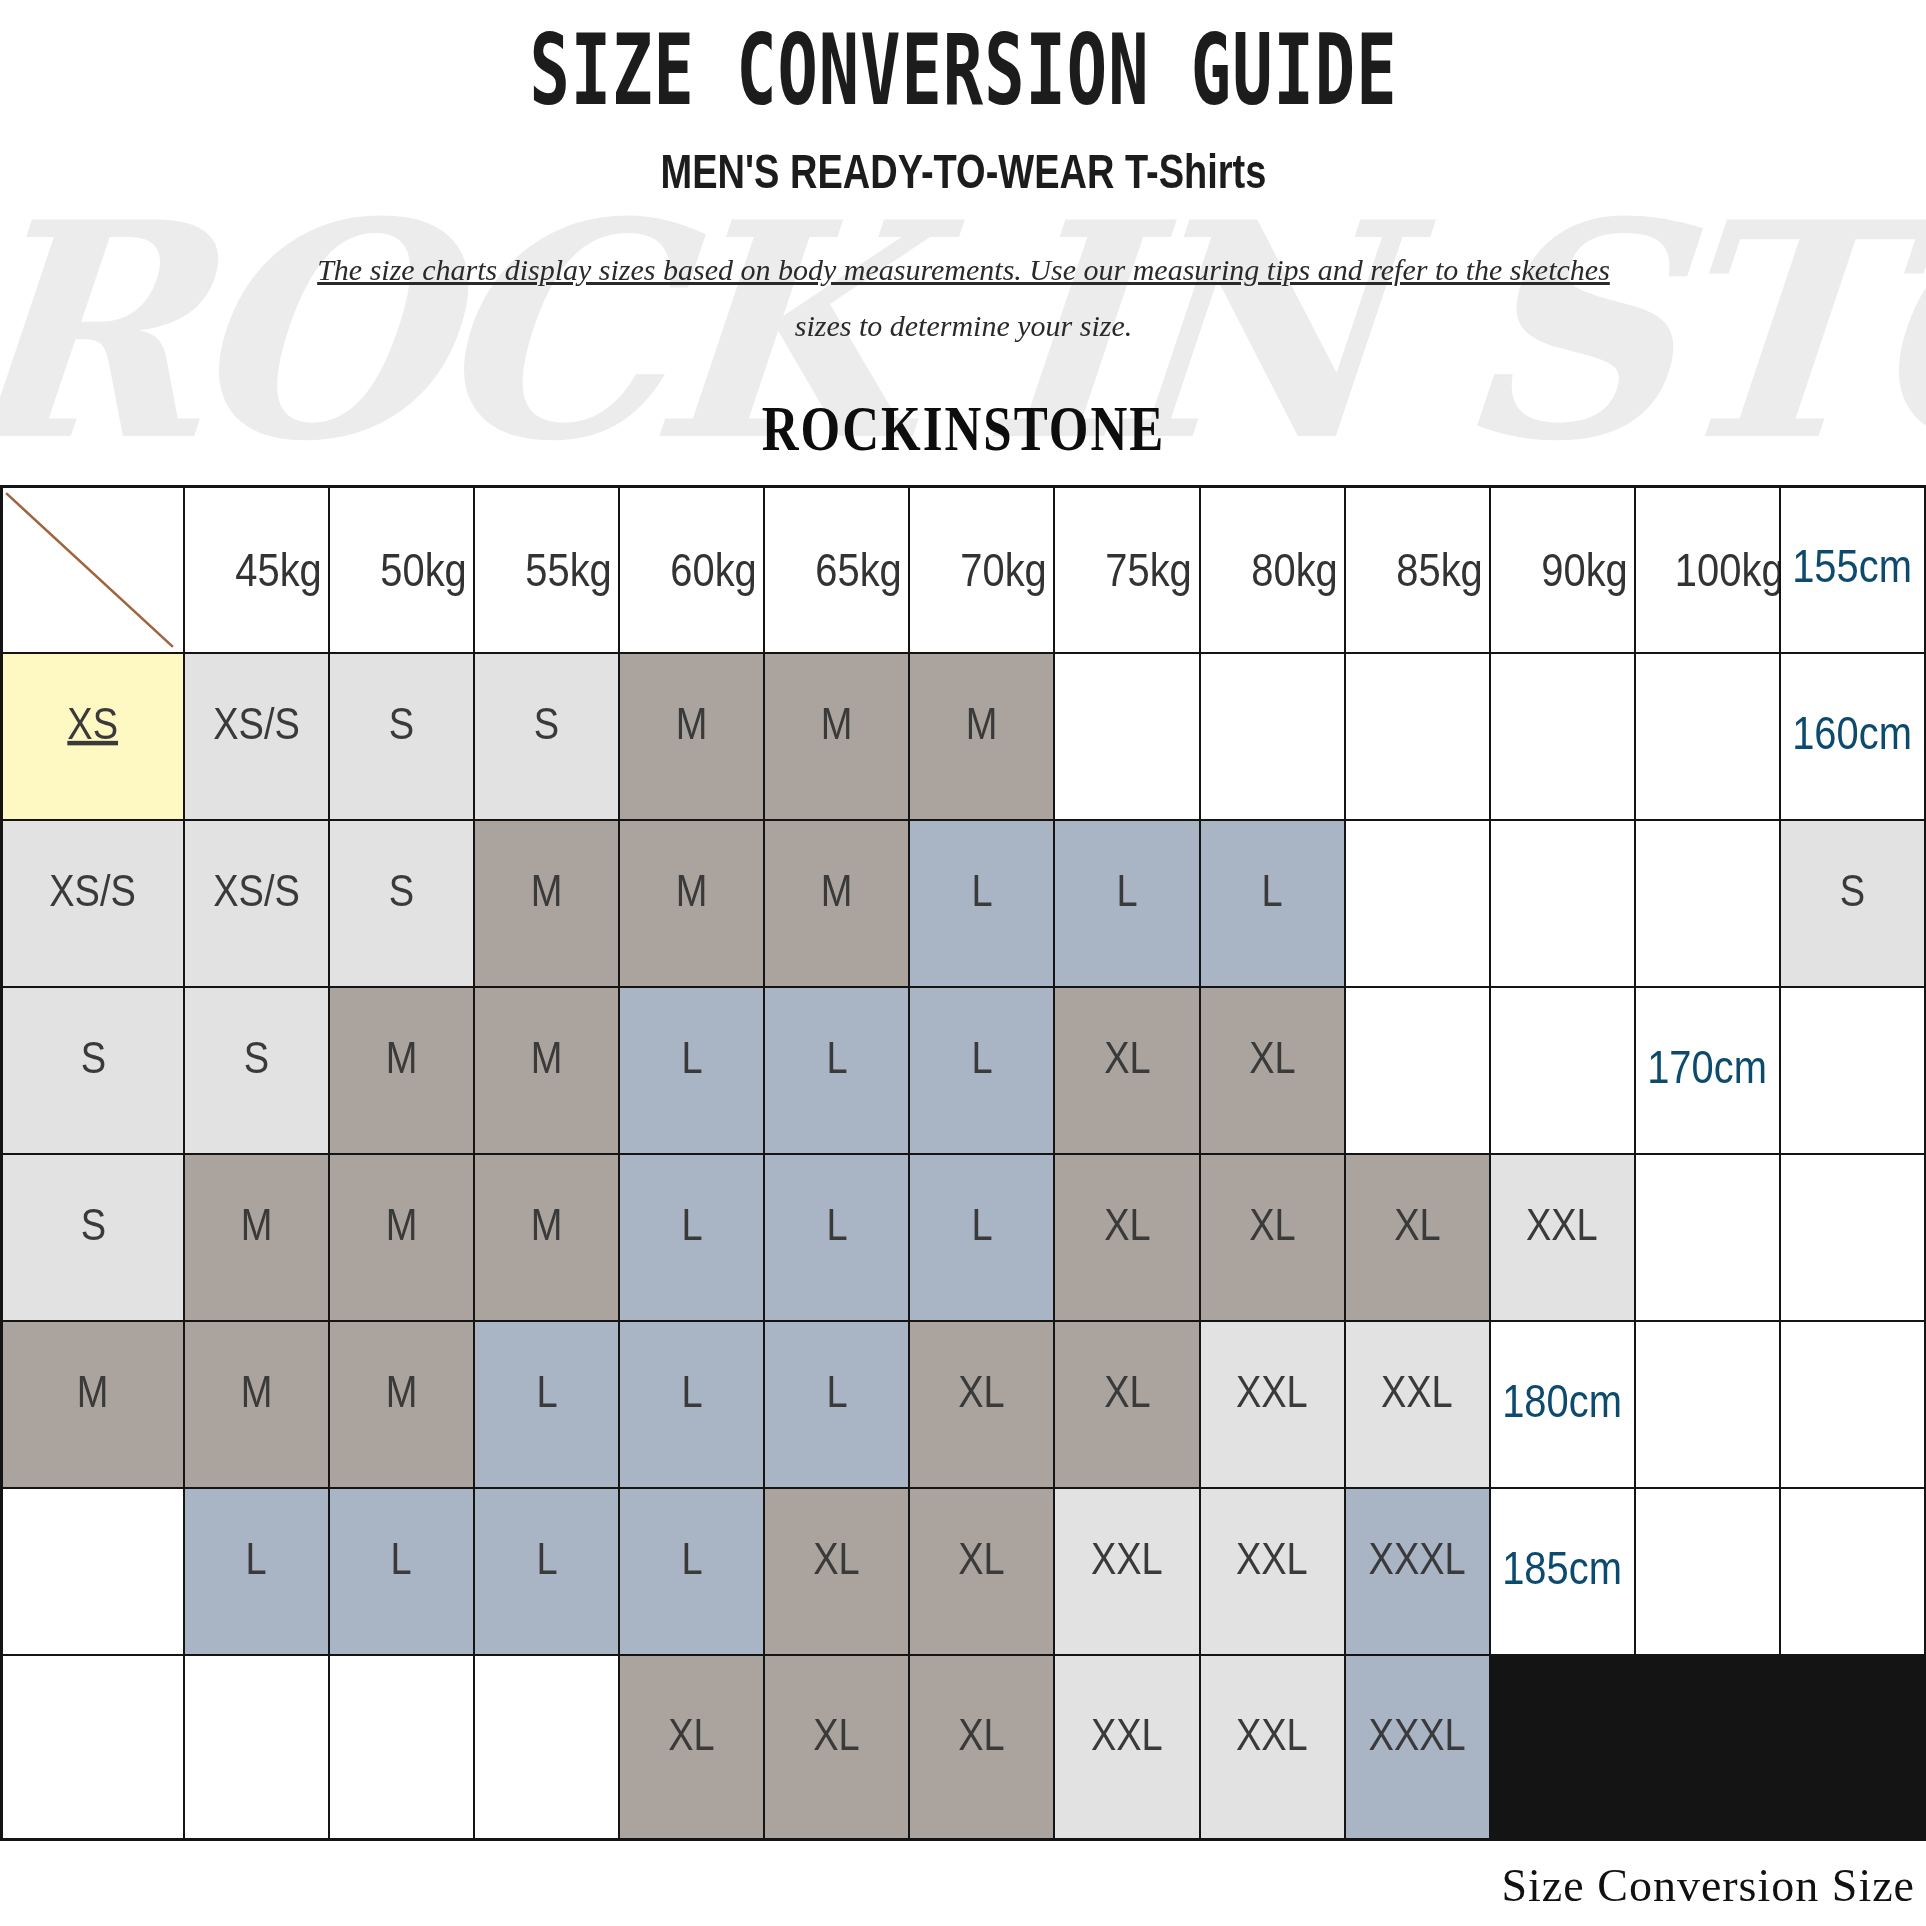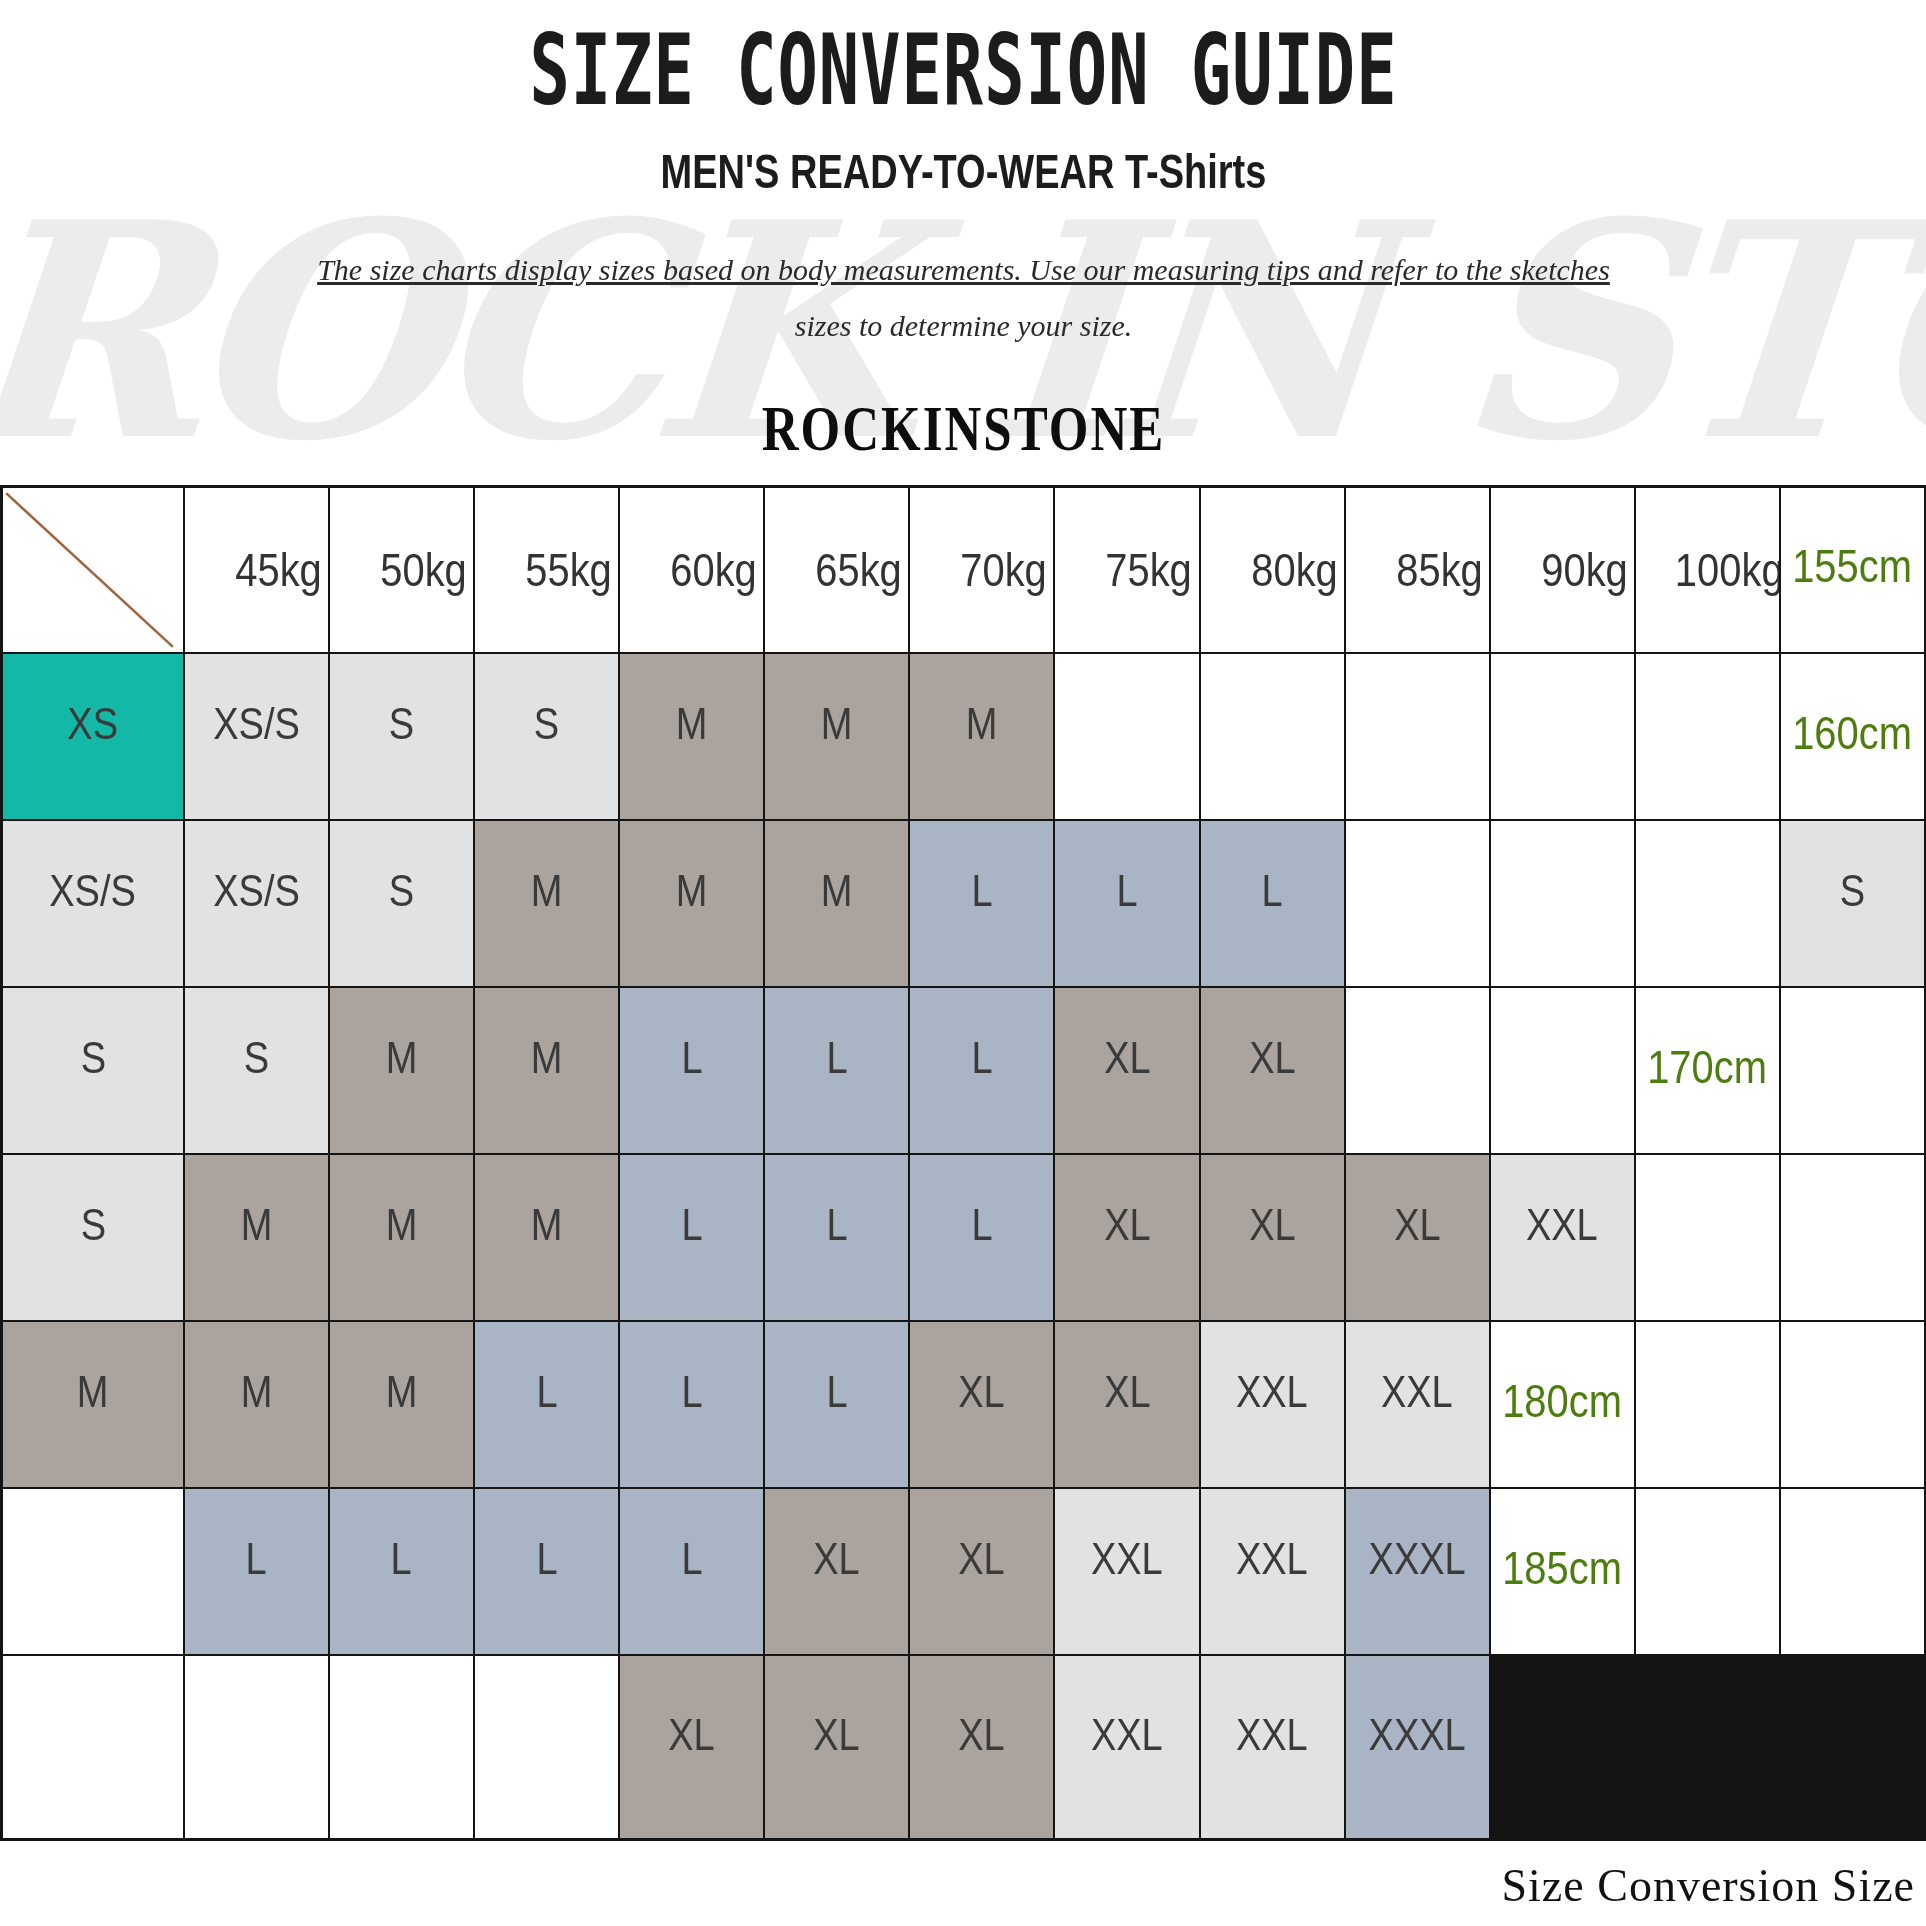--- a/index.html
+++ b/index.html
@@ -51,7 +51,7 @@
   .corner{position:relative;}
   .corner svg{position:absolute;top:0;left:0;width:100%;height:100%;}
   .hcell{font-size:42px;color:#333333;padding-left:44px;}
-  .lcell{font-size:42px;color:#4d7c0f;padding-bottom:8px;box-sizing:border-box;}
+  .lcell{font-size:42px;color:#0c4a6e;padding-bottom:8px;box-sizing:border-box;}
   .dcell{font-size:40px;color:#3a3a3a;padding-bottom:26px;box-sizing:border-box;}
   .tall{display:inline-block;transform:scale(0.95,1.12);white-space:nowrap;}
   

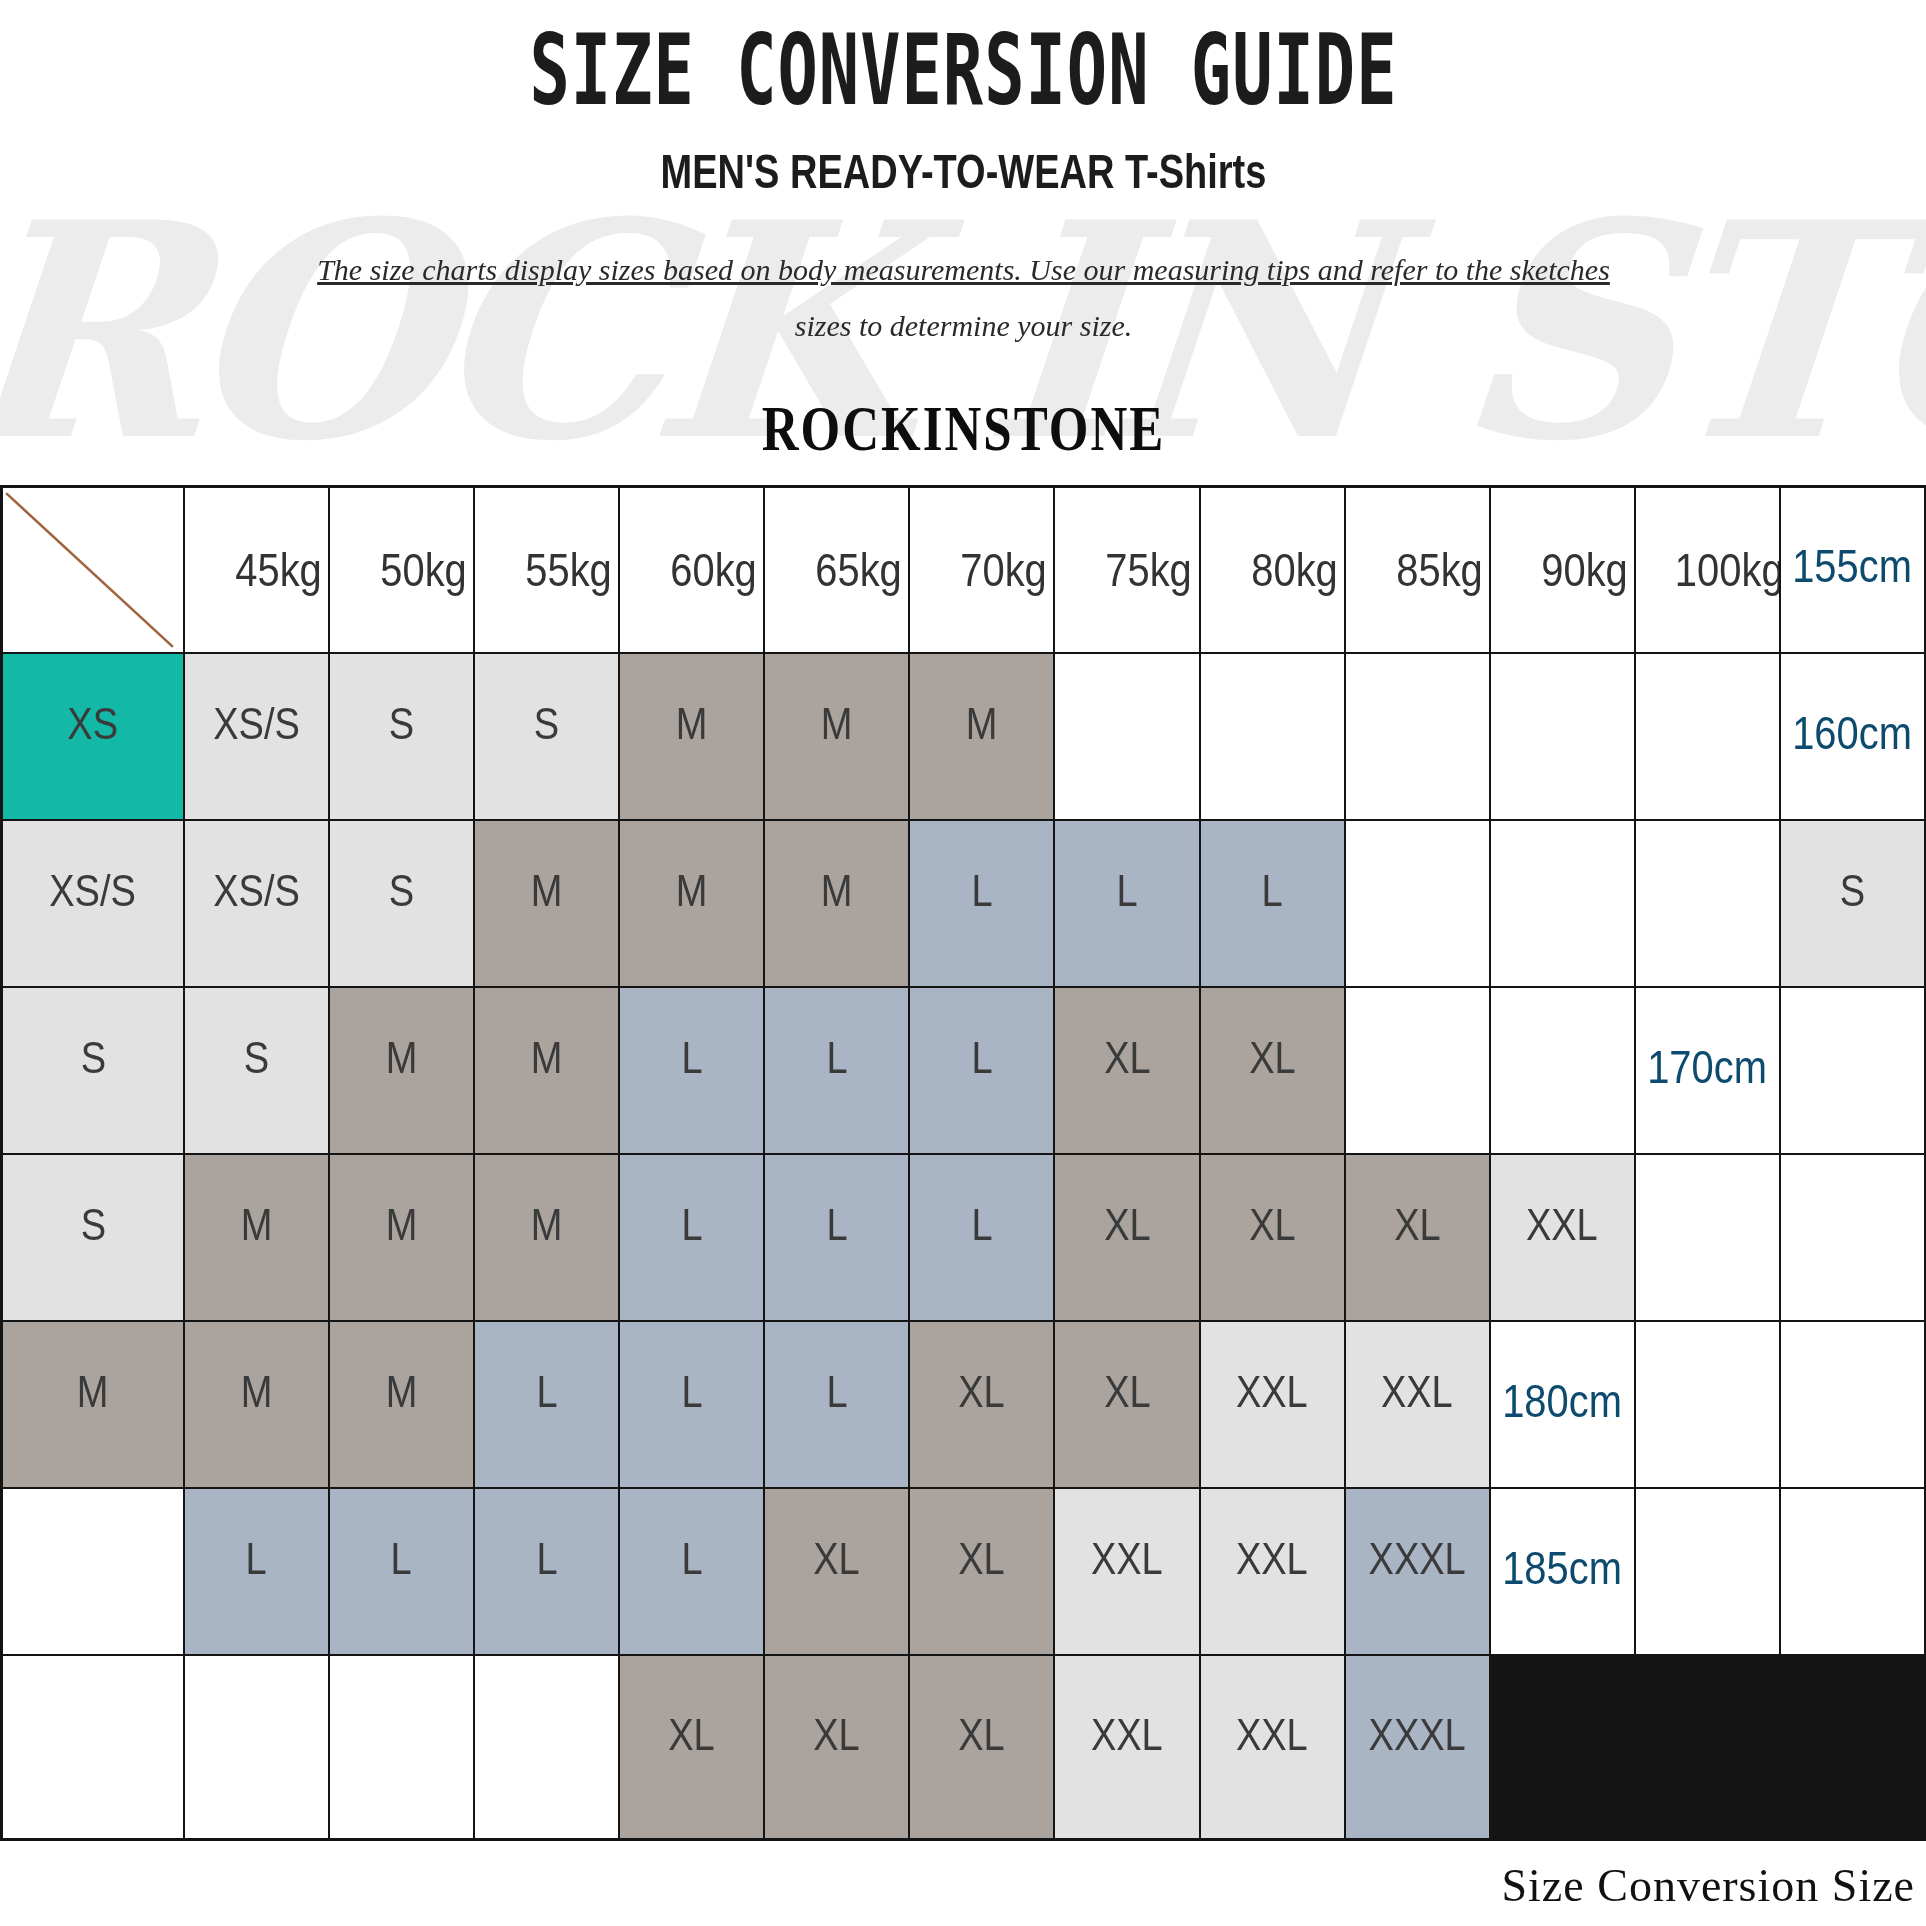--- a/index.html
+++ b/index.html
@@ -115,7 +115,7 @@
     <div class="cell lcell">
       <span class="tall">155cm</span>
     </div>
-    <div class="cell dcell" style="background: #14b8a6;">
+    <div class="cell dcell" style="background: #fef9c3; text-decoration: underline;">
       <span class="tall">XS</span>
     </div>
     <div class="cell dcell" style="background: rgb(226, 226, 226);">

